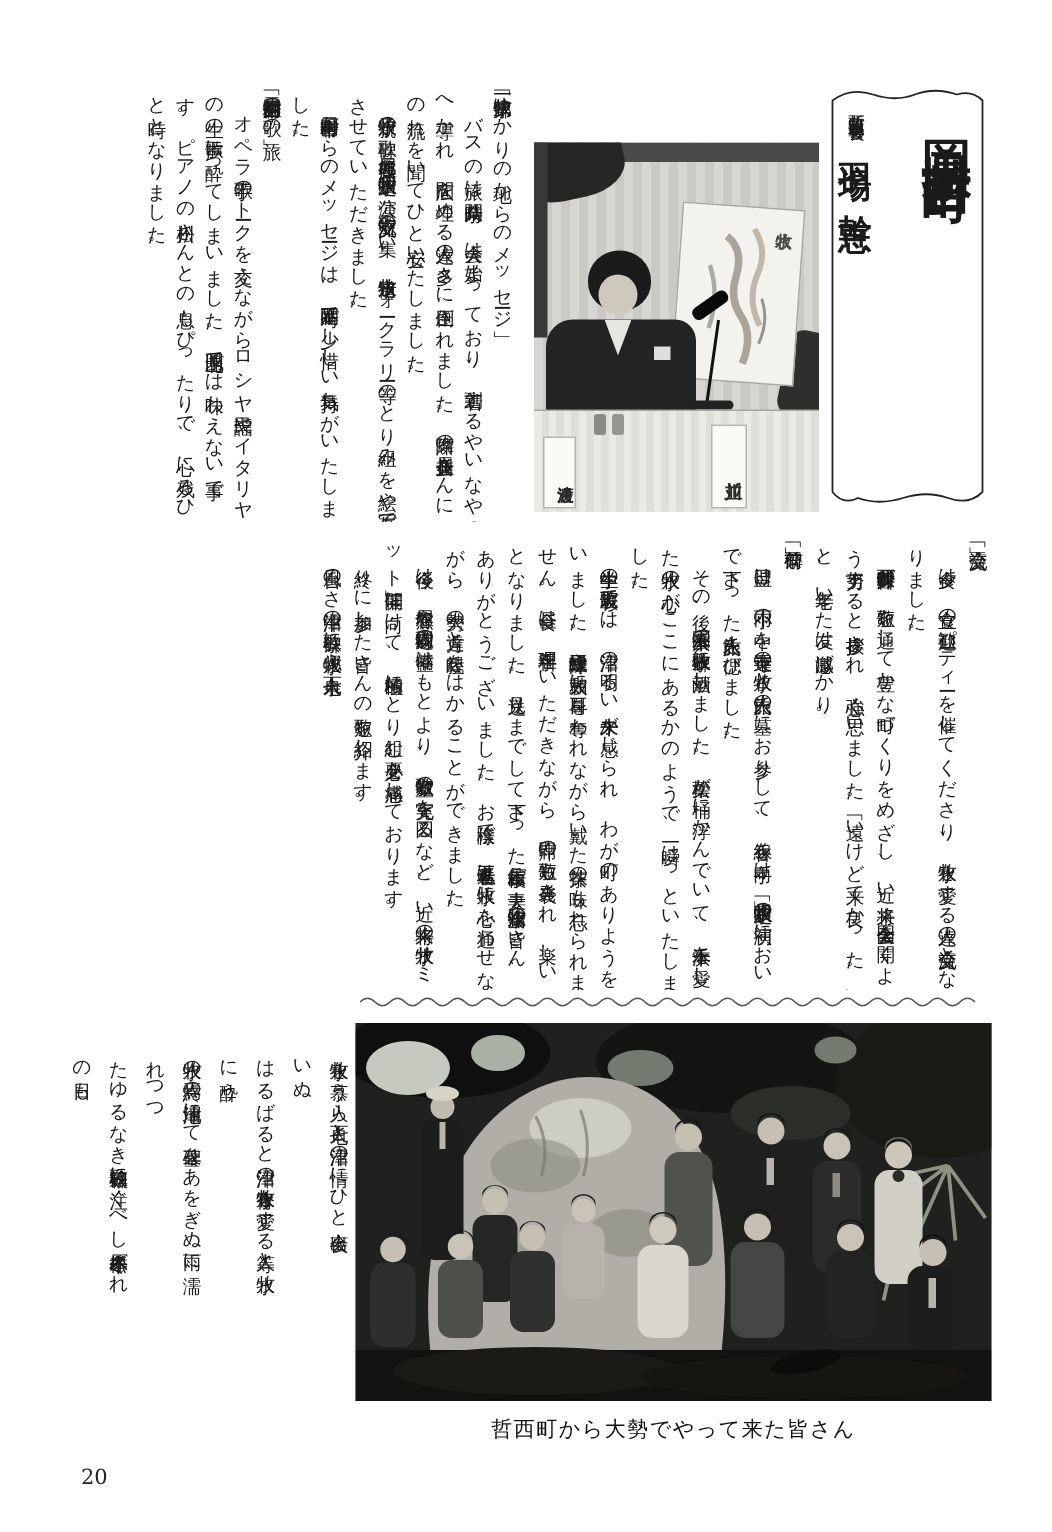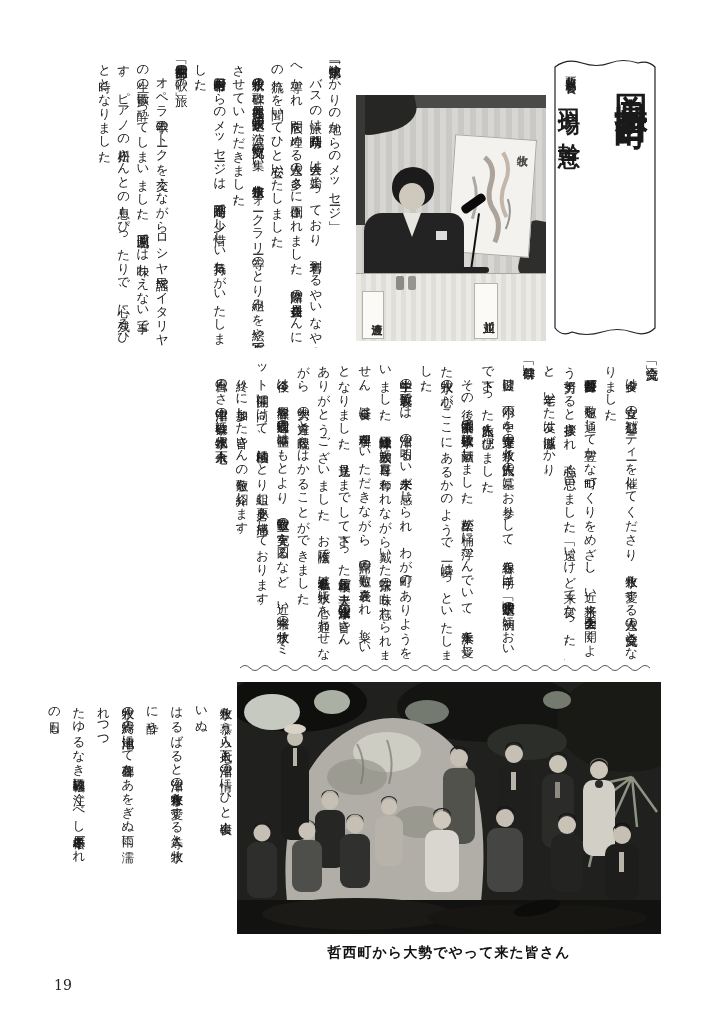--- a/index.html
+++ b/index.html
@@ -77,7 +77,7 @@
   
   .photo-bottom{position:absolute;left:237px;top:682px;width:424px;height:252px;overflow:hidden;background:#20211e;}
   .photo-caption{position:absolute;left:237px;top:944px;width:424px;text-align:center;
-    font-family:"DejaVu Sans","Liberation Sans",sans-serif;font-weight:bold;font-size:14px;
+    font-family:"DejaVu Sans","Liberation Sans",sans-serif;font-weight:normal;font-size:14px;
     letter-spacing:1px;color:#111;}
 
   .page-number{position:absolute;left:54px;top:977px;font-size:14px;color:#222;}

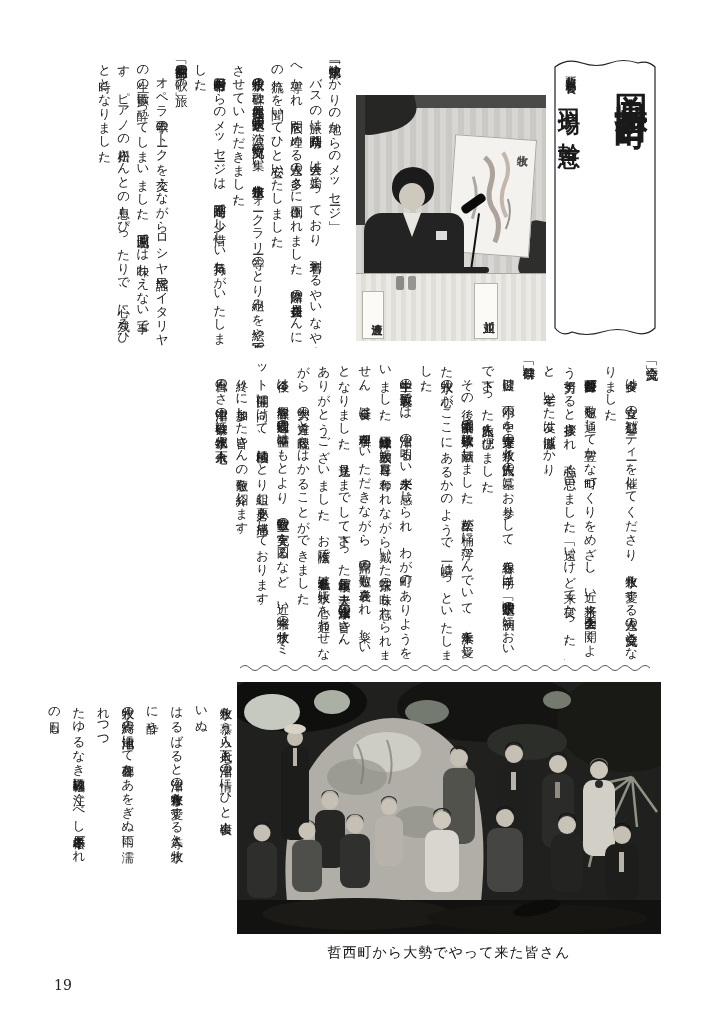--- a/index.html
+++ b/index.html
@@ -293,7 +293,7 @@
     </p>
   </div>
 
-  <div class="page-number">19</div>
+  <div class="page-number">20</div>
 
 </div>
 

